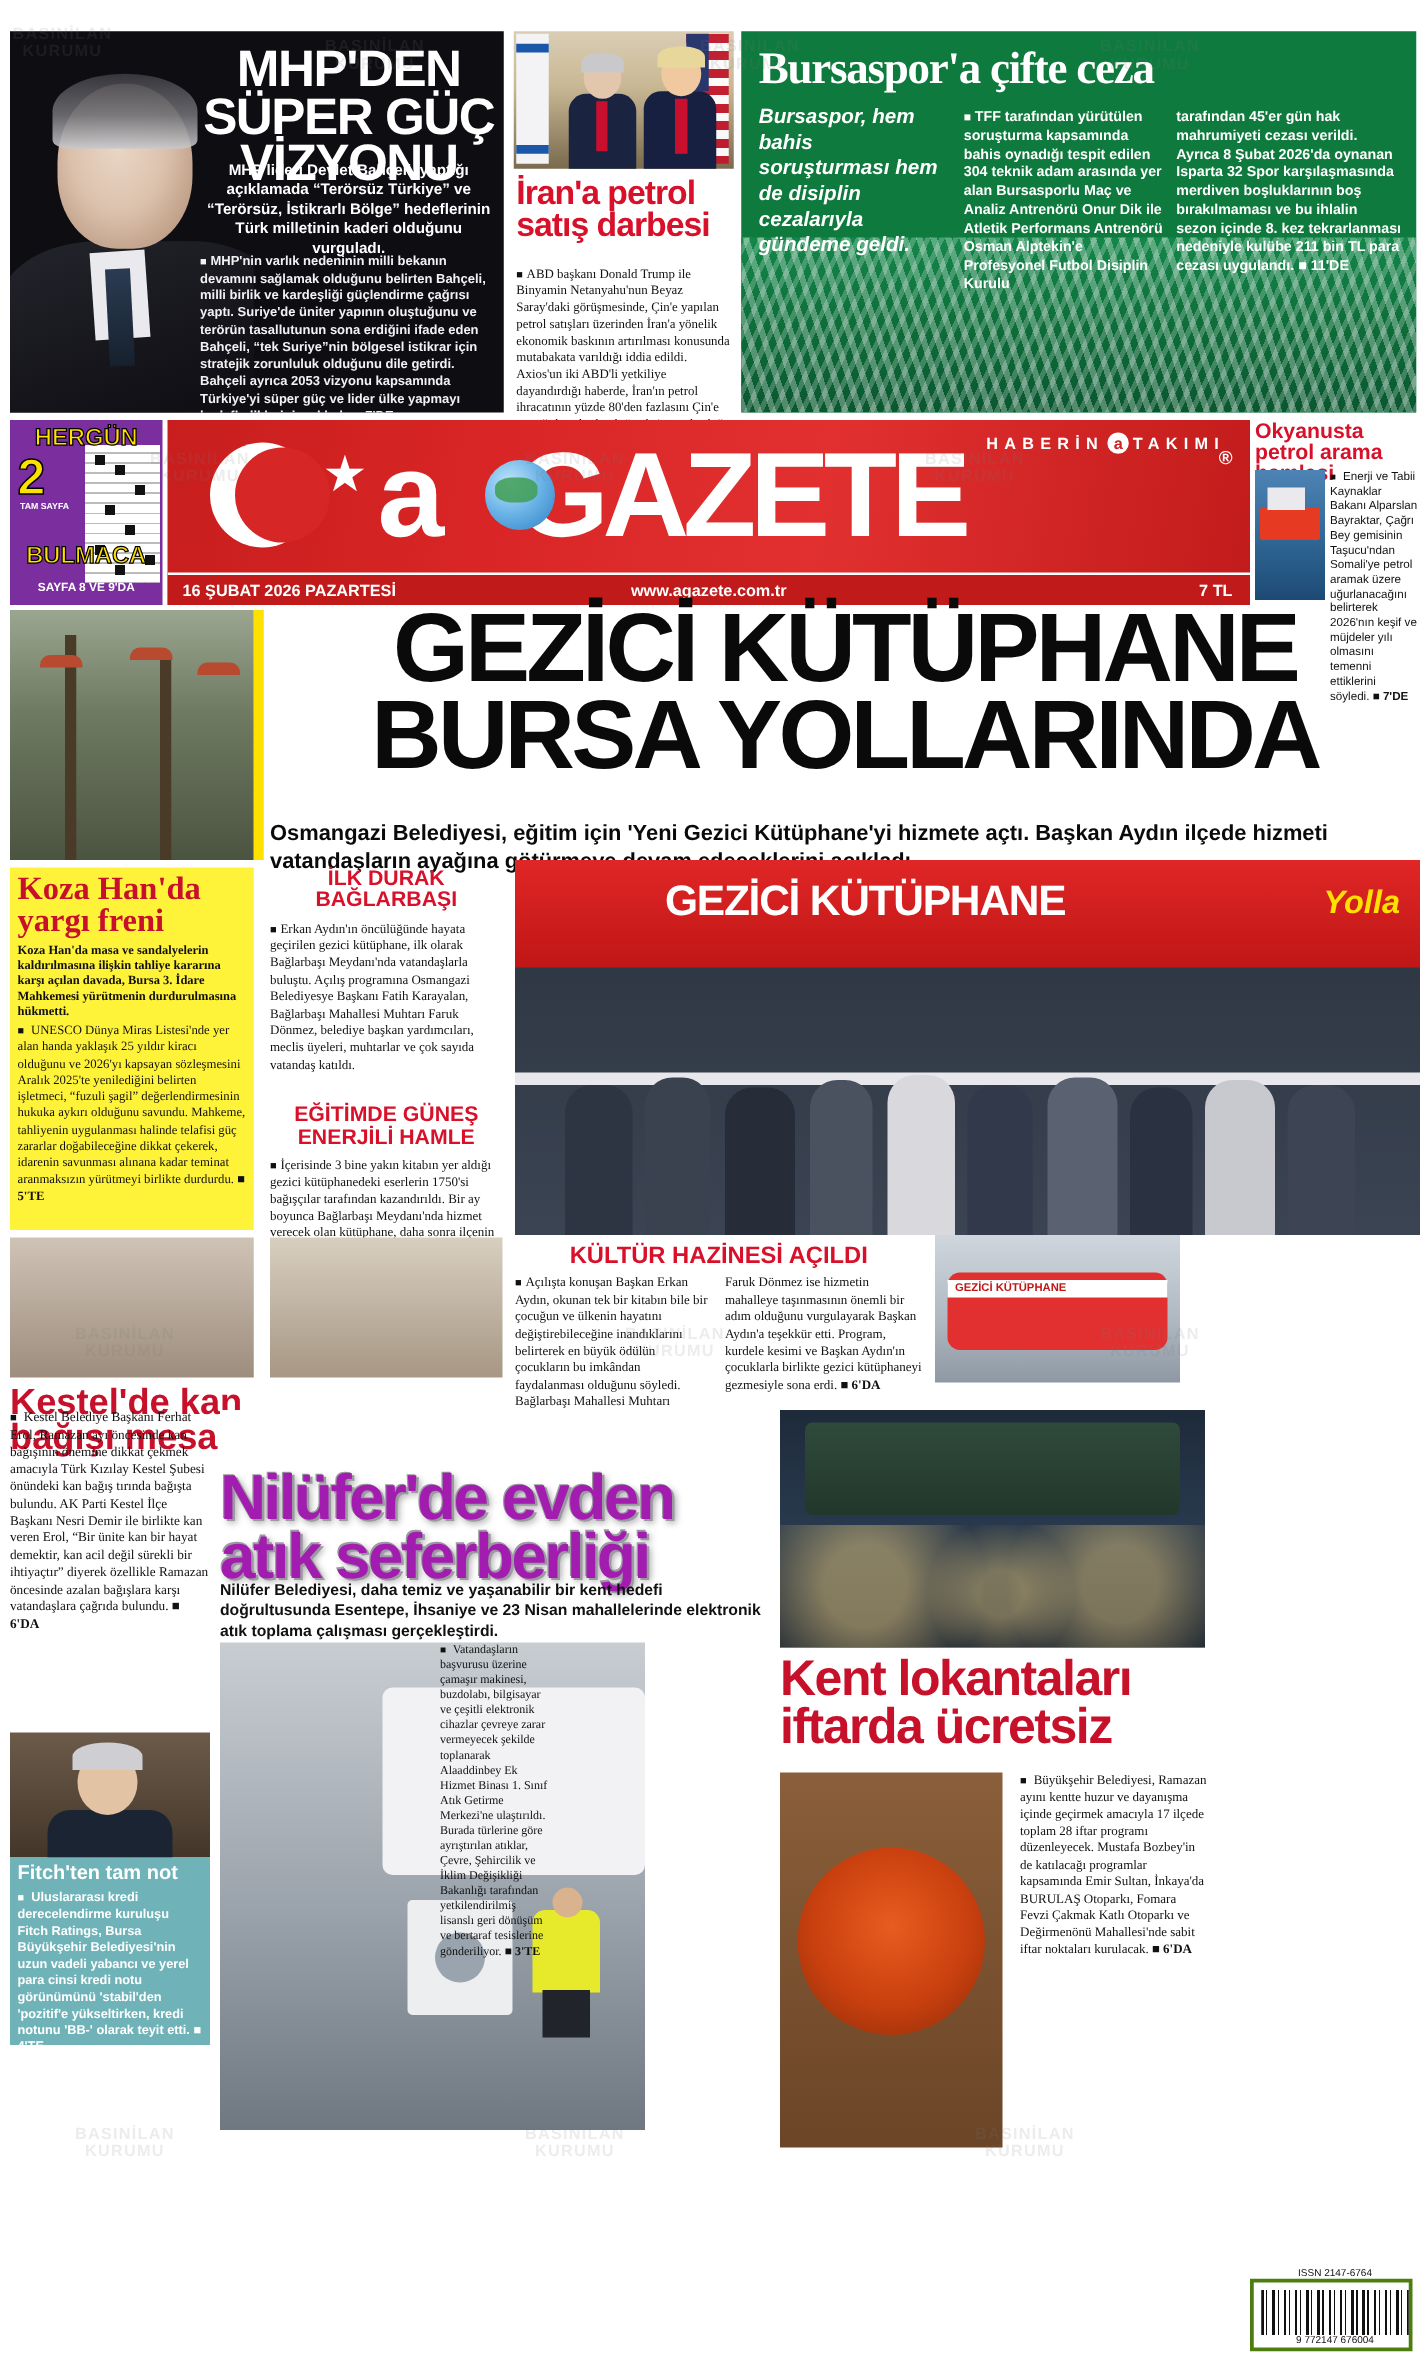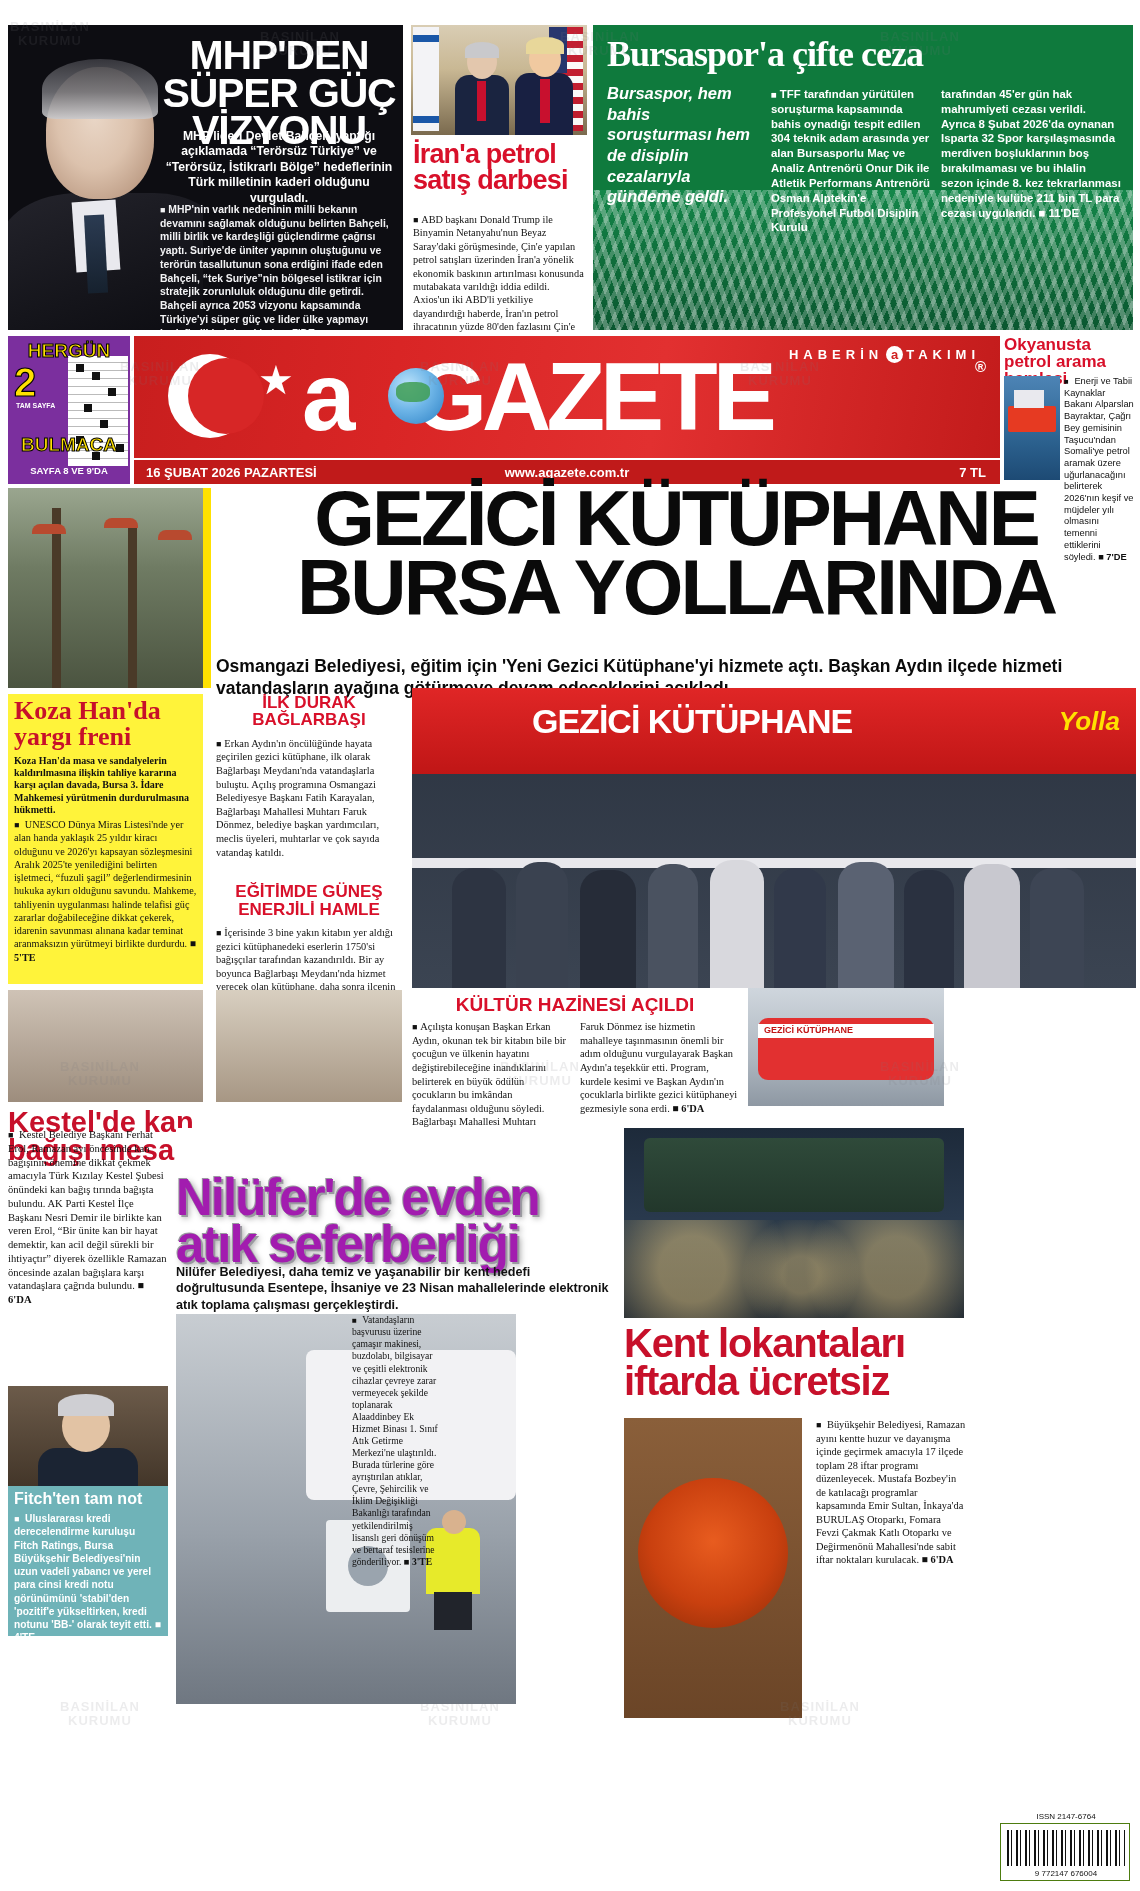--- a/index.html
+++ b/index.html
@@ -240,7 +240,7 @@
       line-height:1.3; font-family:"Liberation Serif", serif; }
 
   
-  #barcode { position:absolute; right:10px; bottom:10px; width:130px; height:58px; background:#fff; border:1px solid #4d7c0f;margin-top:20px;}
+  #barcode { position:absolute; right:10px; bottom:10px; width:130px; height:58px; background:#fff; border:3px solid #4d7c0f;margin-top:20px;}
   #barcode-lines { position:absolute; left:6px; top:6px; width:118px; height:36px;
       background: repeating-linear-gradient(90deg,#111 0 2px,#fff 2px 4px,#111 4px 5px,#fff 5px 9px); }
   #barcode-txt { position:absolute; left:0; bottom:2px; width:130px; text-align:center; font-size:8px; color:#111; }

